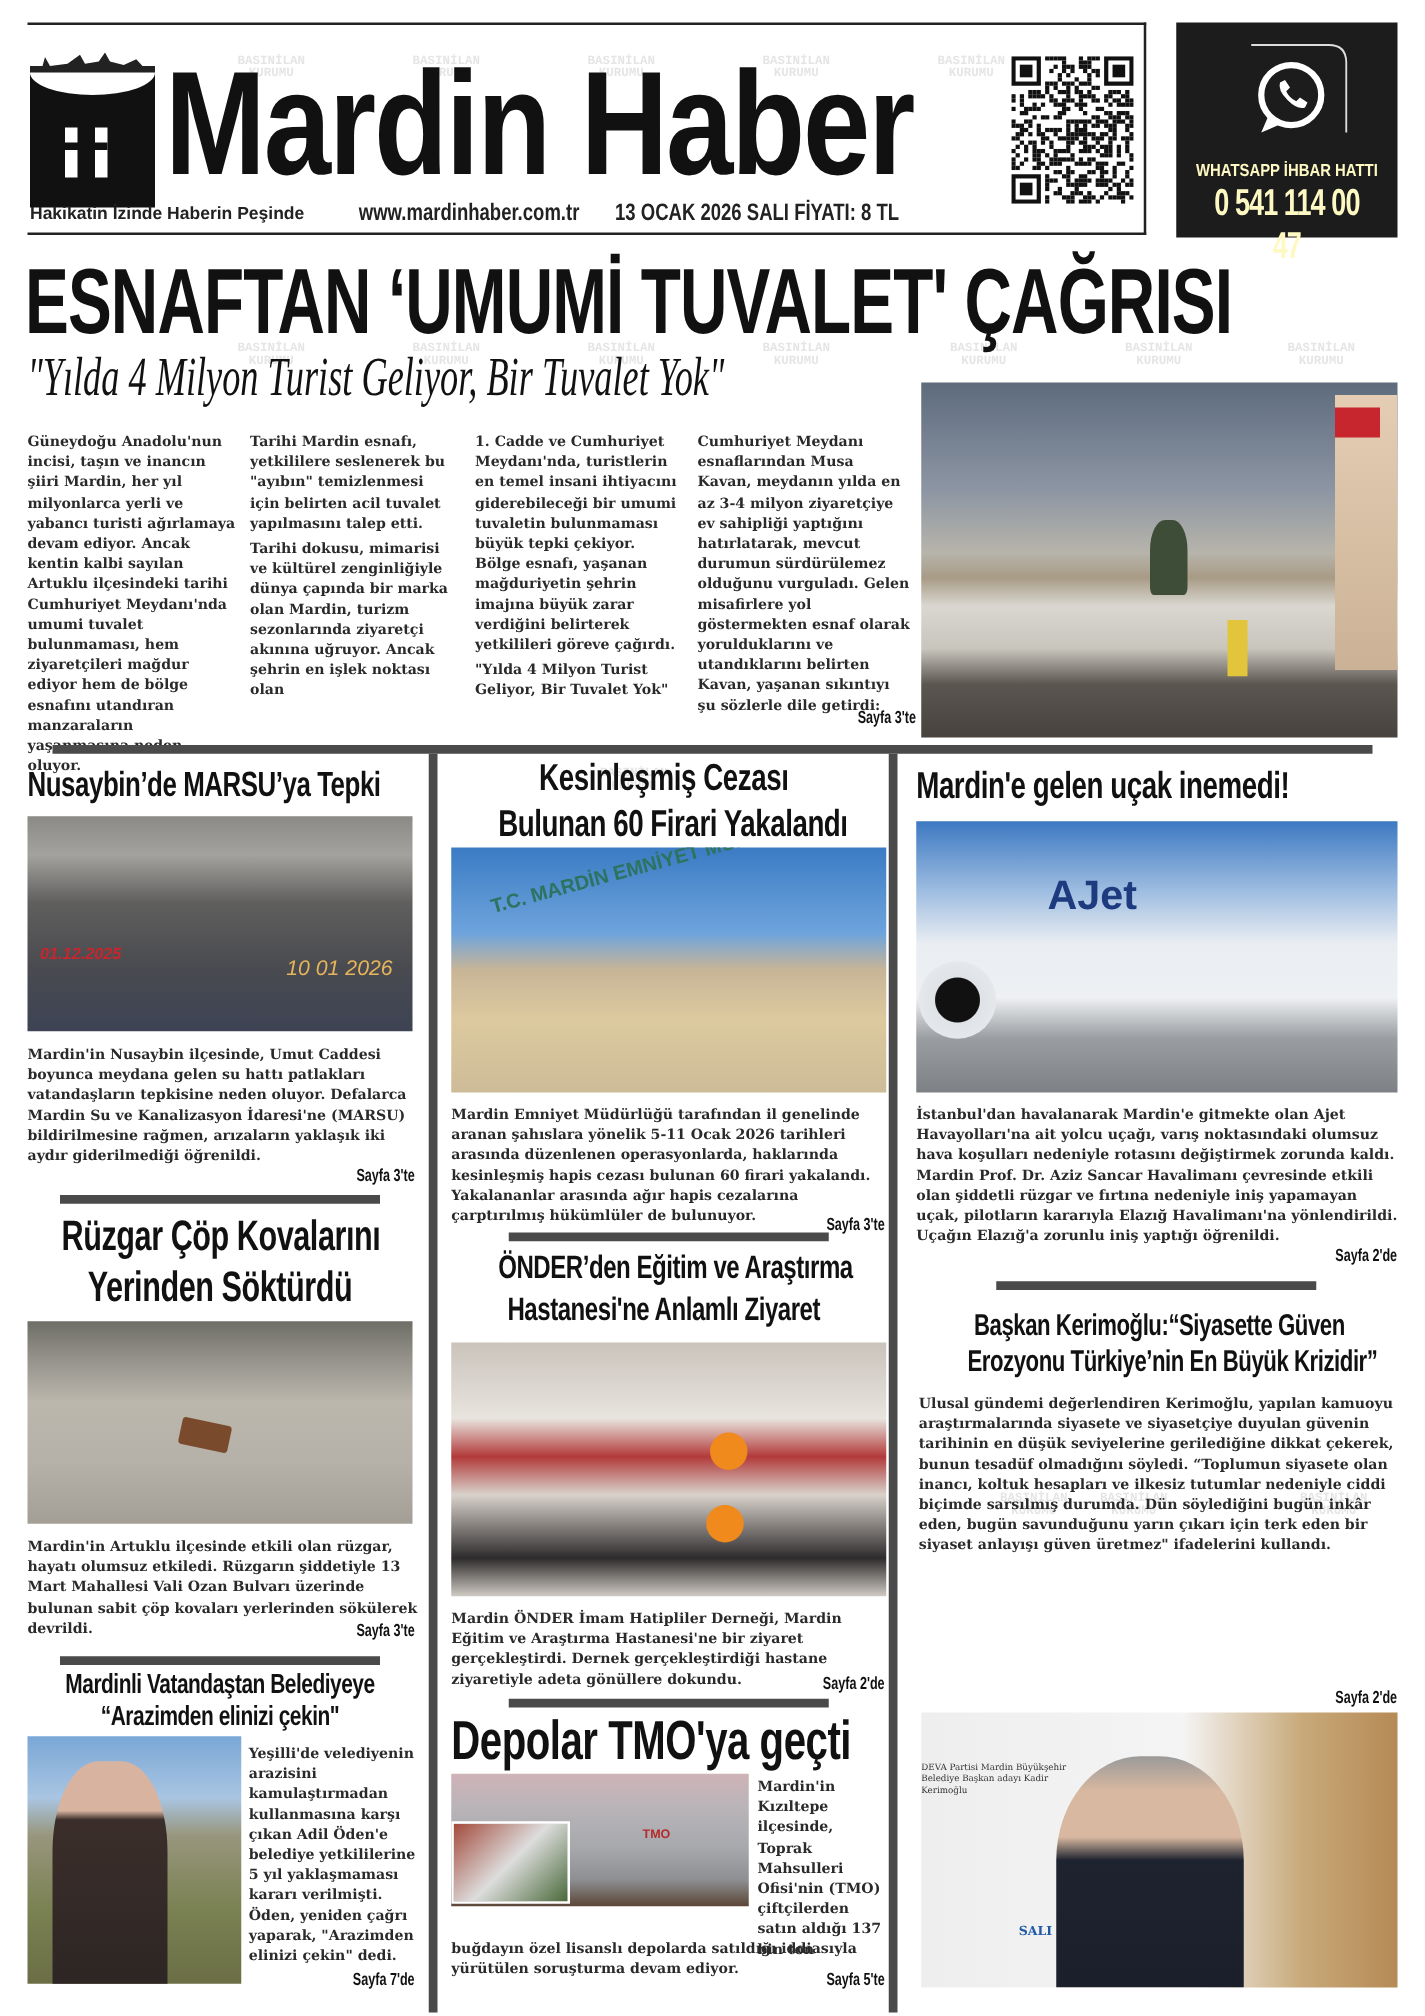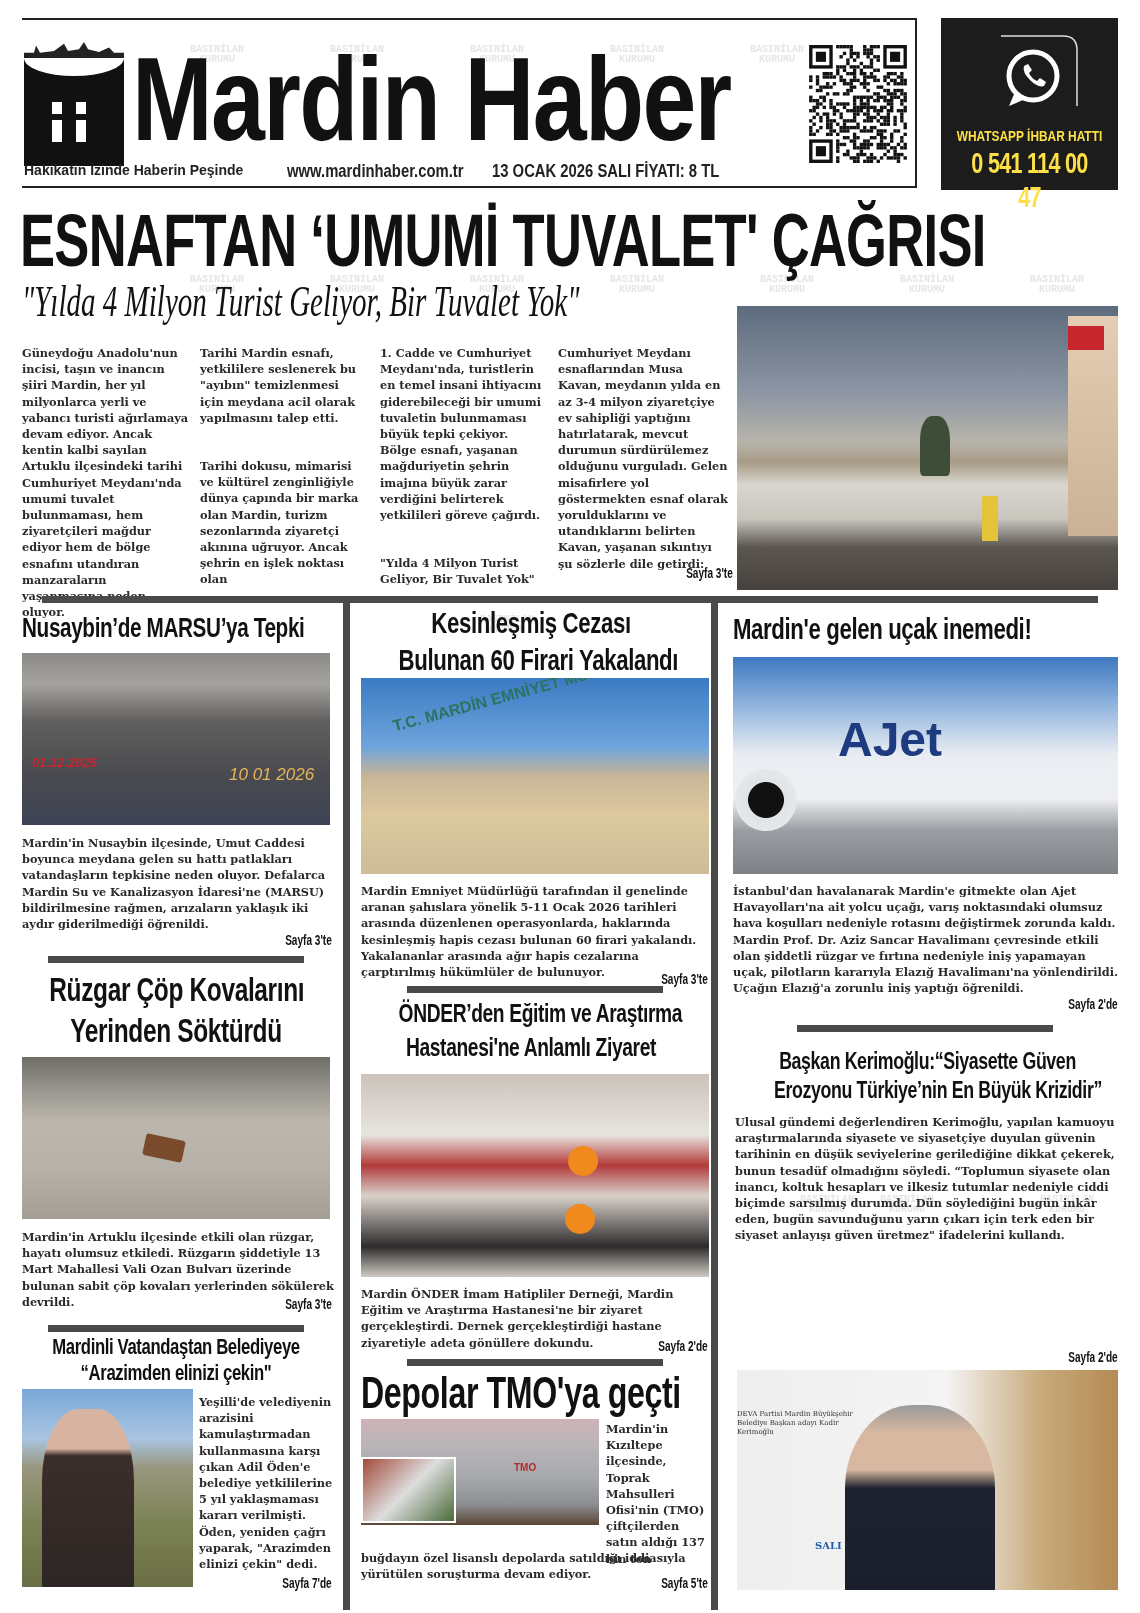--- a/index.html
+++ b/index.html
@@ -21,7 +21,7 @@
   #website { position: absolute; left: 265px; top: 140px; font-family: "Liberation Sans", sans-serif; font-weight: bold; font-size: 19px; color: #222; transform: scaleX(0.78); transform-origin: left top; white-space: nowrap; }
   #date-price { position: absolute; left: 470px; top: 140px; font-family: "Liberation Sans", sans-serif; font-weight: bold; font-size: 19px; color: #222; transform: scaleX(0.78); transform-origin: left top; white-space: nowrap; }
 
-  #whatsapp-box { position: absolute; left: 941px; top: 18px; width: 177px; height: 172px; background: #1c1c1c; color: #fde047; }
+  #whatsapp-box { position: absolute; left: 941px; top: 18px; width: 177px; height: 172px; background: #1c1c1c; color: #fef9c3; }
   #wa-icon { position: absolute; left: 40px; top: 12px; width: 100px; height: 92px; }
   #wa-label { position: absolute; left: 0; width: 177px; top: 110px; text-align: center; font-family: "Liberation Sans", sans-serif; font-weight: bold; font-size: 14px; transform: scaleX(0.85); }
   #wa-phone { position: absolute; left: 0; width: 177px; top: 128px; text-align: center; font-family: "Liberation Sans", sans-serif; font-weight: bold; font-size: 30px; transform: scaleX(0.72); letter-spacing: -1px; }

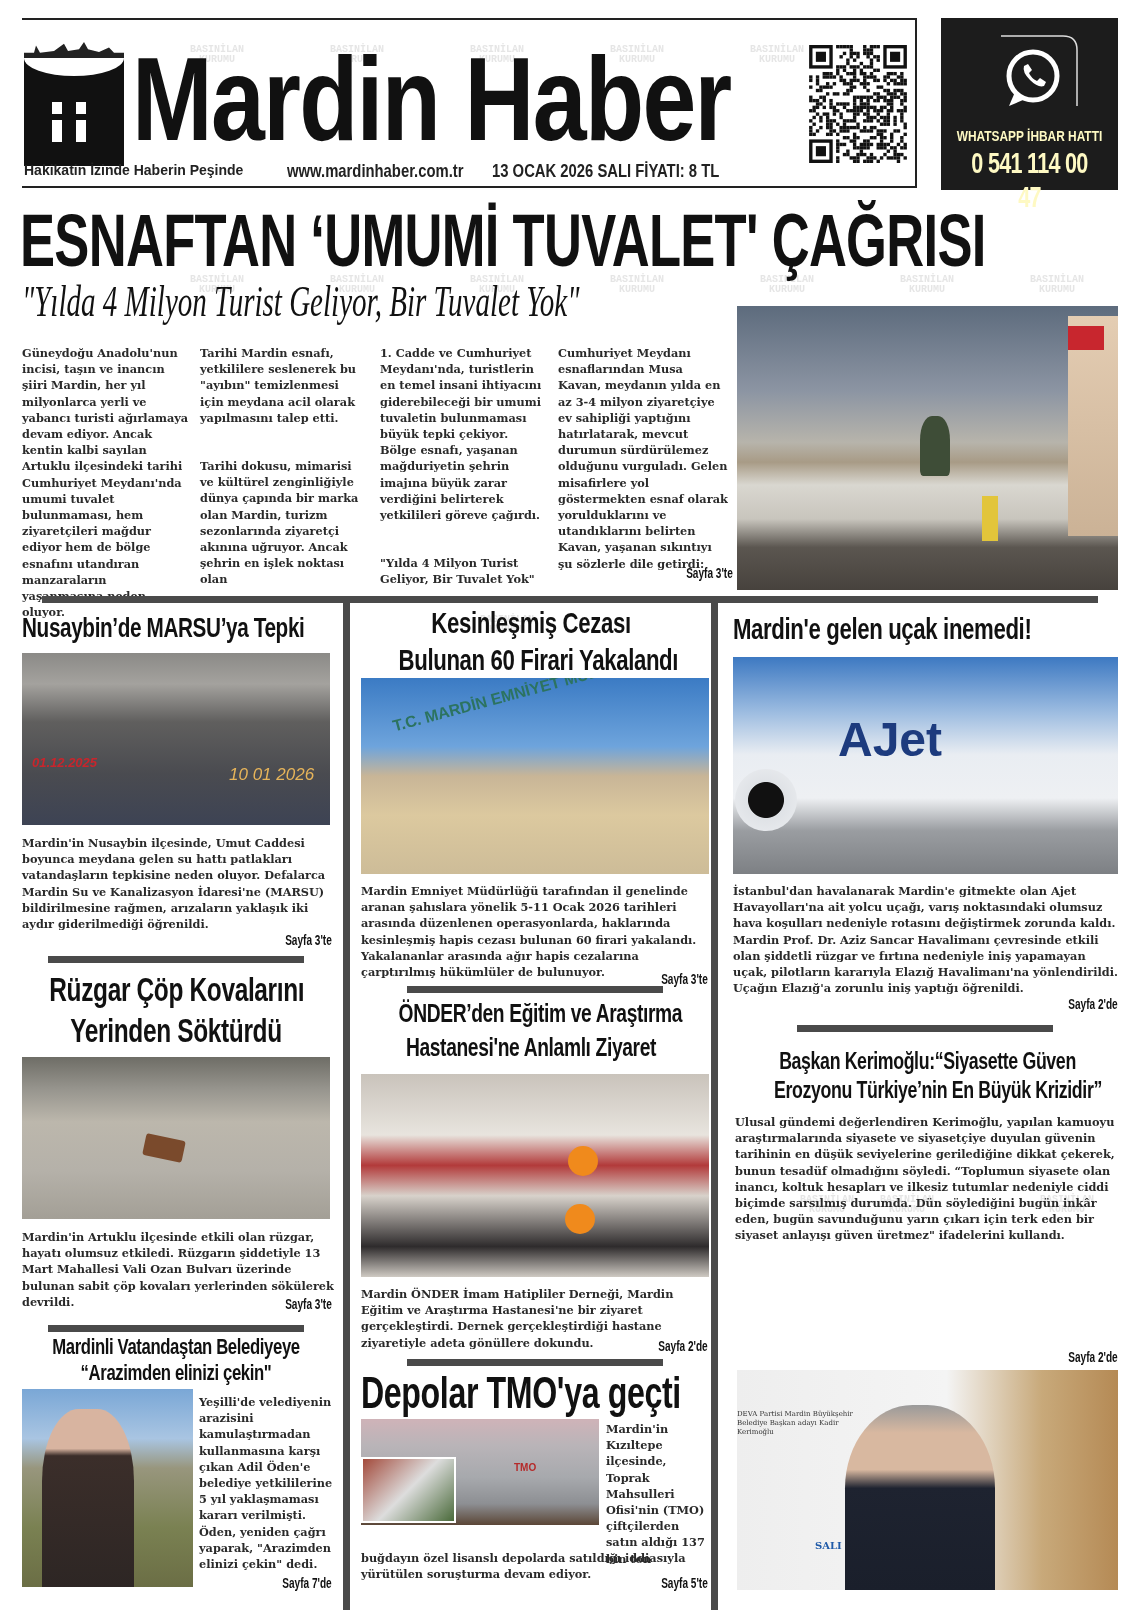--- a/index.html
+++ b/index.html
@@ -611,7 +611,7 @@
   <p>Güneydoğu Anadolu'nun incisi, taşın ve inancın şiiri Mardin, her yıl milyonlarca yerli ve yabancı turisti ağırlamaya devam ediyor. Ancak kentin kalbi sayılan Artuklu ilçesindeki tarihi Cumhuriyet Meydanı'nda umumi tuvalet bulunmaması, hem ziyaretçileri mağdur ediyor hem de bölge esnafını utandıran manzaraların yaşanmasına neden oluyor.</p>
 </div>
 <div class="col body-text" style="left:200px; top:345px; width:162px;">
-  <p>Tarihi Mardin esnafı, yetkililere seslenerek bu "ayıbın" temizlenmesi için meydana acil olarak yapılmasını talep etti.</p>
+  <p>Tarihi Mardin esnafı, yetkililere seslenerek bu "ayıbın" temizlenmesi için belirten acil tuvalet yapılmasını talep etti.</p>
   <p>Tarihi dokusu, mimarisi ve kültürel zenginliğiyle dünya çapında bir marka olan Mardin, turizm sezonlarında ziyaretçi akınına uğruyor. Ancak şehrin en işlek noktası olan</p>
 </div>
 <div class="col body-text" style="left:380px; top:345px; width:168px;">

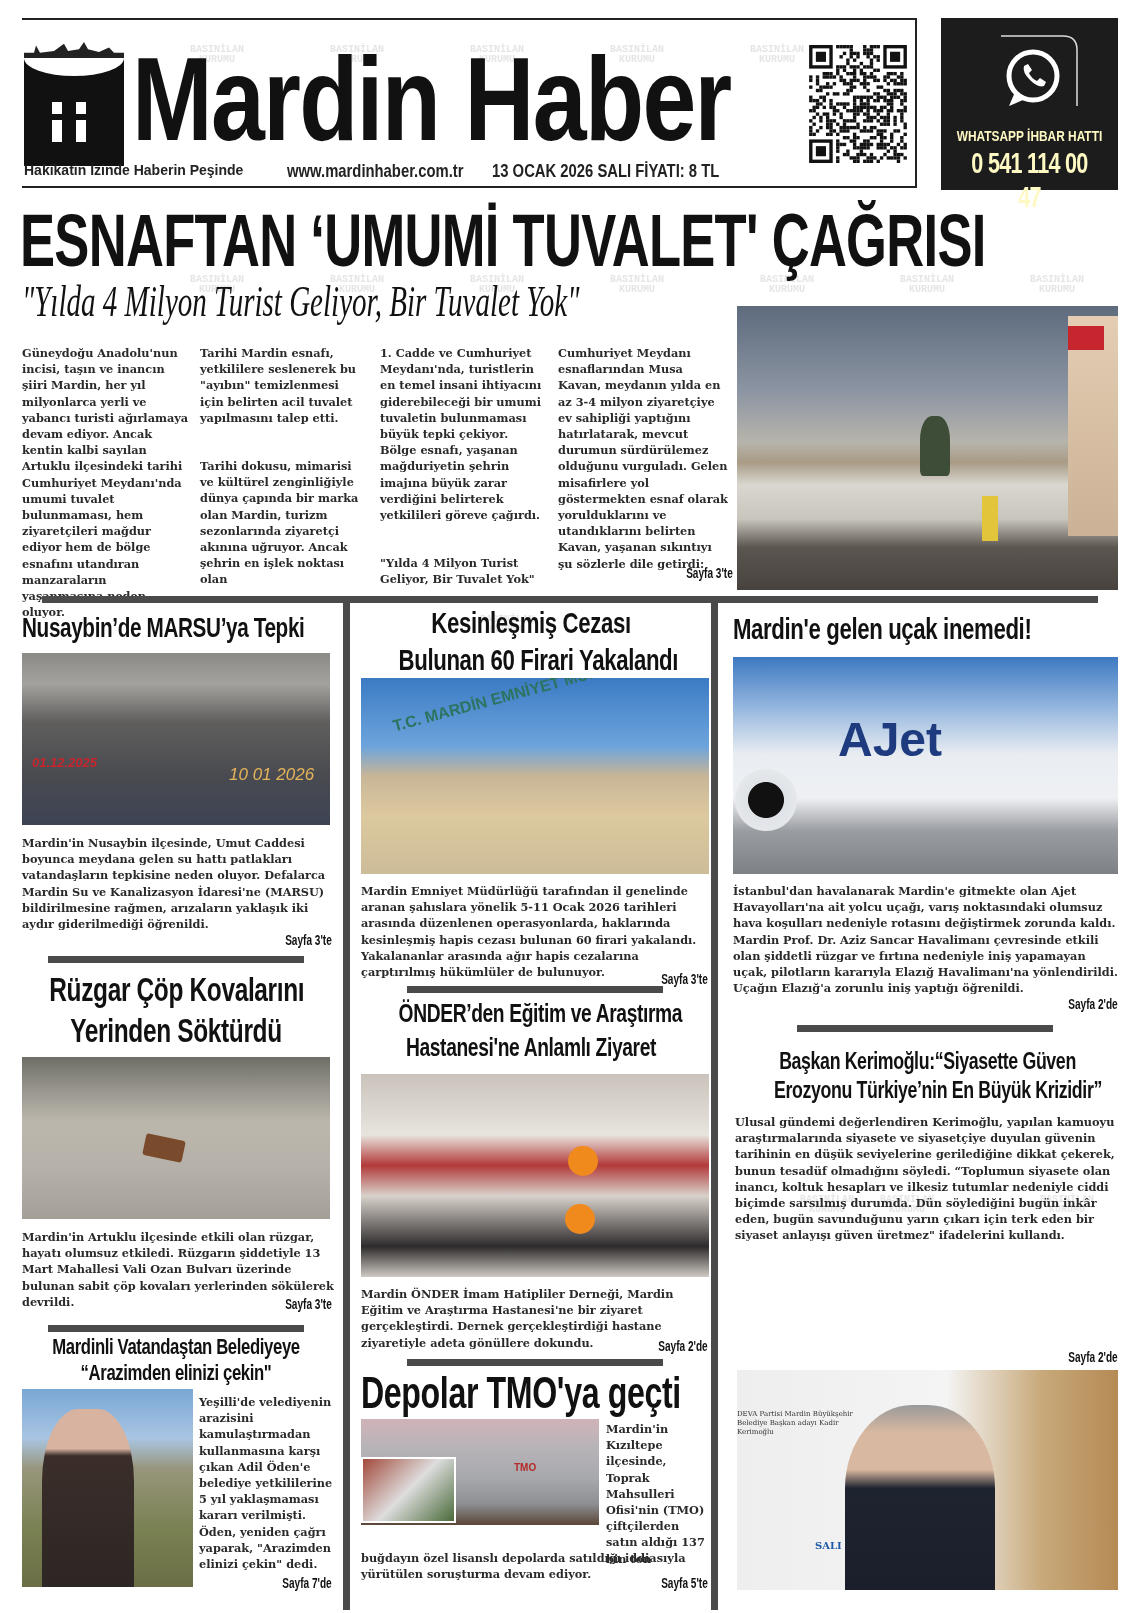--- a/index.html
+++ b/index.html
@@ -32,7 +32,7 @@
 
   .body-text { font-family: "DejaVu Serif", serif; font-weight: bold; font-size: 11.3px; line-height: 16.2px; color: #2a2a2a; }
   .col { position: absolute; }
-  .col p + p { margin-top: 32px; }
+  .col p + p { margin-top: 4px; }
 
   #main-photo { position: absolute; left: 737px; top: 306px; width: 381px; height: 284px; overflow: hidden;
     background: linear-gradient(180deg, #5d6b7d 0%, #8c95a3 30%, #b7b4ab 48%, #a89b86 55%, #d9d7d0 63%, #c8c5bd 75%, #5b5650 85%, #47423d 100%); }

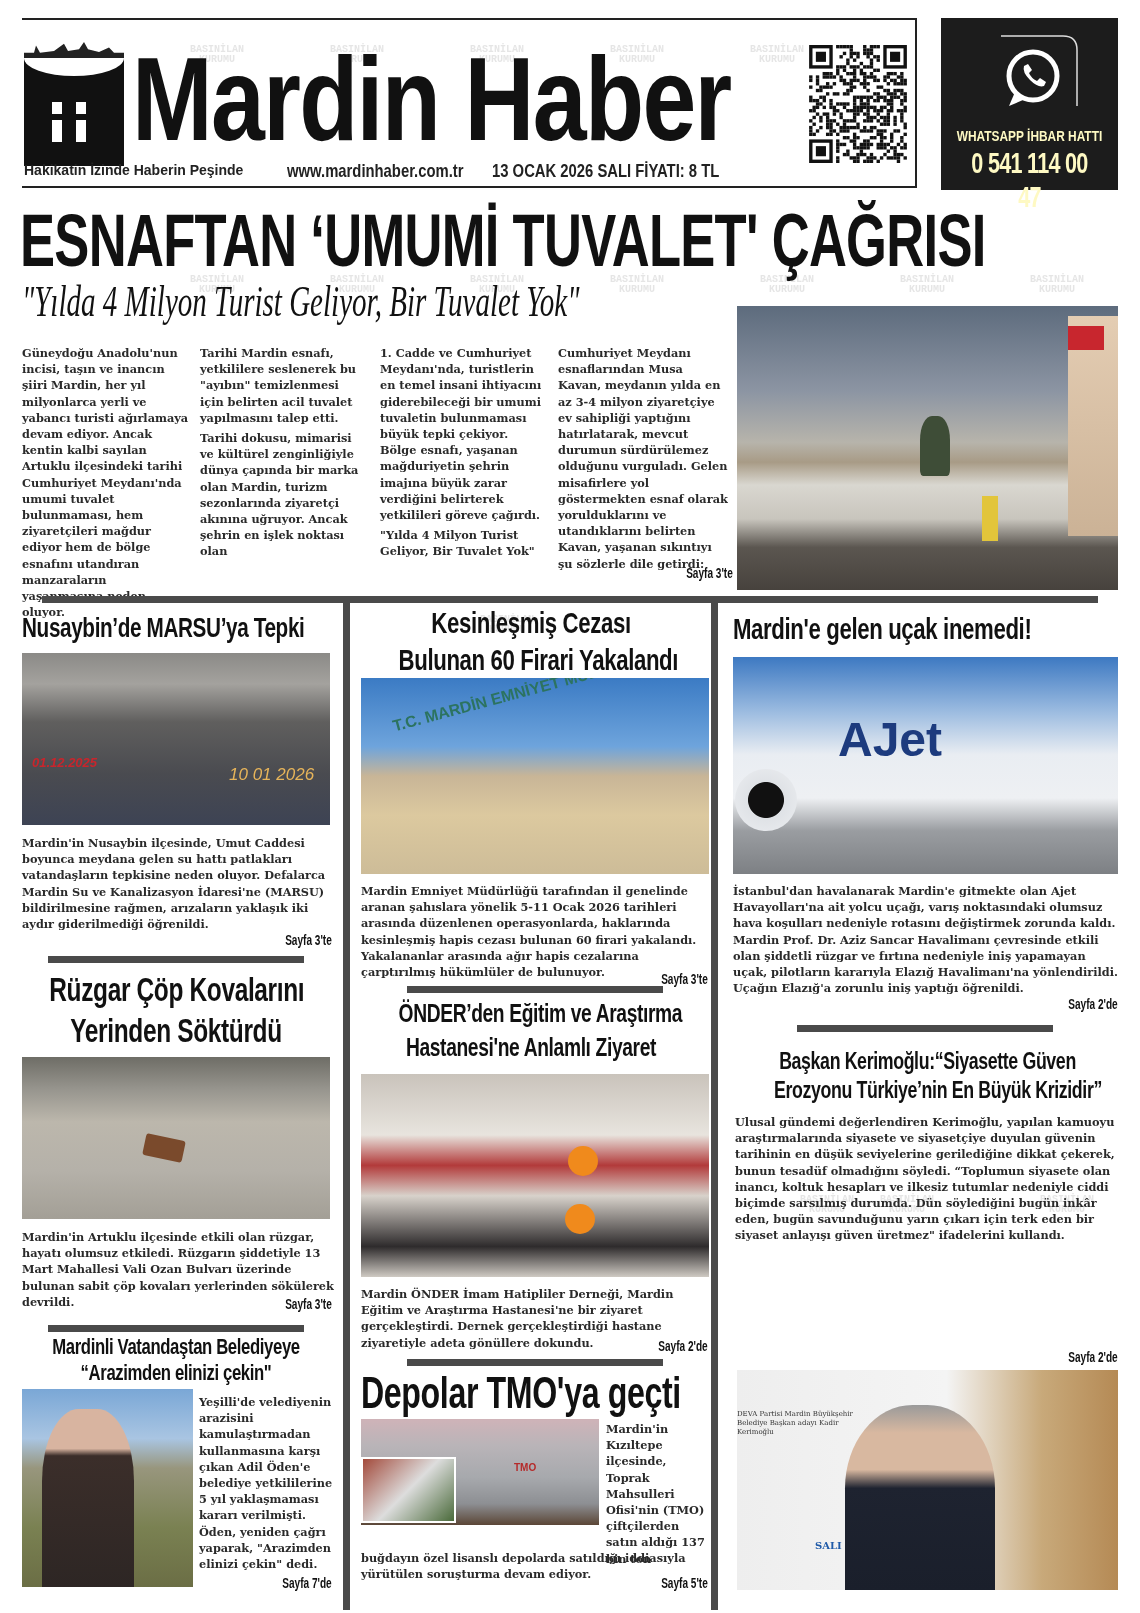--- a/index.html
+++ b/index.html
@@ -56,7 +56,7 @@
   .photo-emniyet { background: linear-gradient(180deg, #3b7bc4 0%, #6ea4dc 35%, #c8b597 50%, #dcc99f 70%, #cdbc98 100%); }
   .photo-emniyet .sign { position: absolute; left: 30px; top: 40px; color: #2c7360; font-family: "Liberation Sans", sans-serif; font-weight: bold; font-size: 16px; transform: rotate(-15deg); transform-origin: left top; white-space: nowrap; }
   .photo-ajet { background: linear-gradient(180deg, #3d79c2 0%, #9bbbe0 25%, #e9edf2 45%, #eef0f3 65%, #9a9da1 80%, #7d8084 100%); }
-  .photo-ajet .logo { position: absolute; left: 105px; top: 55px; color: #1d3b7e; font-family: "Liberation Sans", sans-serif; font-weight: bold; font-size: 48px; }
+  .photo-ajet .logo { position: absolute; left: 105px; top: 40px; color: #1d3b7e; font-family: "Liberation Sans", sans-serif; font-weight: bold; font-size: 33px; }
   .photo-ajet .engine { position: absolute; left: 2px; top: 112px; width: 62px; height: 62px; border-radius: 50%; background: radial-gradient(circle, #111 40%, #dfe2e6 42%, #eceef1 100%); }
   .photo-wind { background: linear-gradient(180deg, #6e6d66 0%, #97958e 20%, #bcb7ac 40%, #b5b1a9 70%, #a39f96 100%); }
   .photo-wind .bin { position: absolute; left: 122px; top: 80px; width: 40px; height: 22px; background: #7a4a2c; border-radius: 3px; transform: rotate(12deg); }

